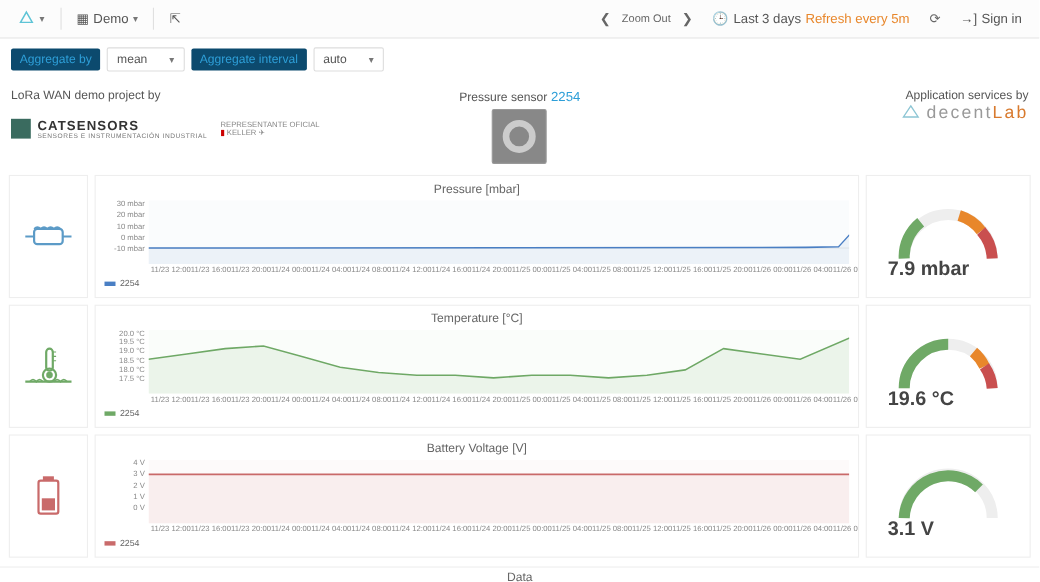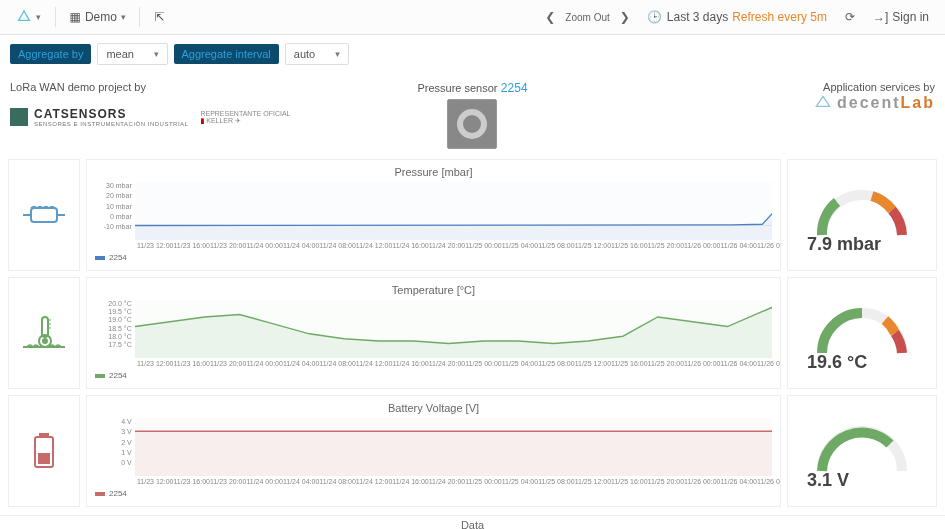--- a/index.html
+++ b/index.html
@@ -40,7 +40,7 @@
   .cat-txt { font-weight: 600; letter-spacing: 1px; font-size: 12px; }
   .cat-sub { font-size: 6px; color: #777; letter-spacing: 0.5px; }
   .dl-logo { display: inline-flex; align-items: center; gap: 4px; justify-content: flex-end; }
-  .dl-txt { font-size: 16px; letter-spacing: 2px; color: #999; font-weight: 700; }
+  .dl-txt { font-size: 16px; letter-spacing: 2px; color: #999; font-weight: 400; }
   .dl-lab { color: #d87a2e; }
 </style>
 </head>

